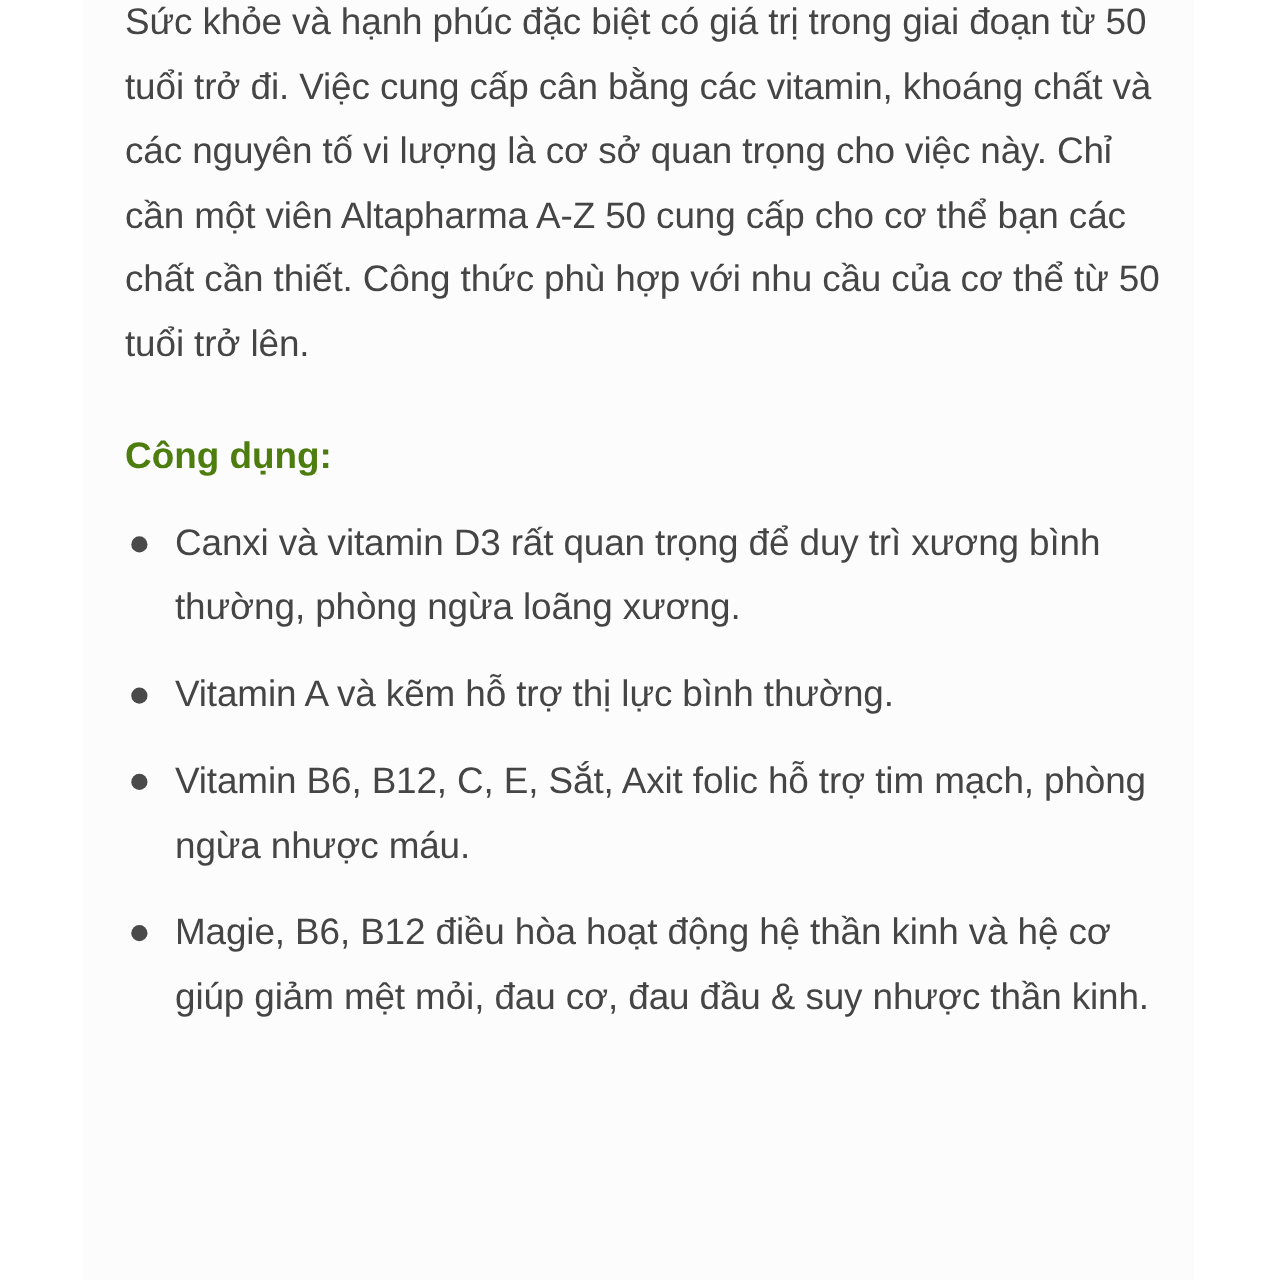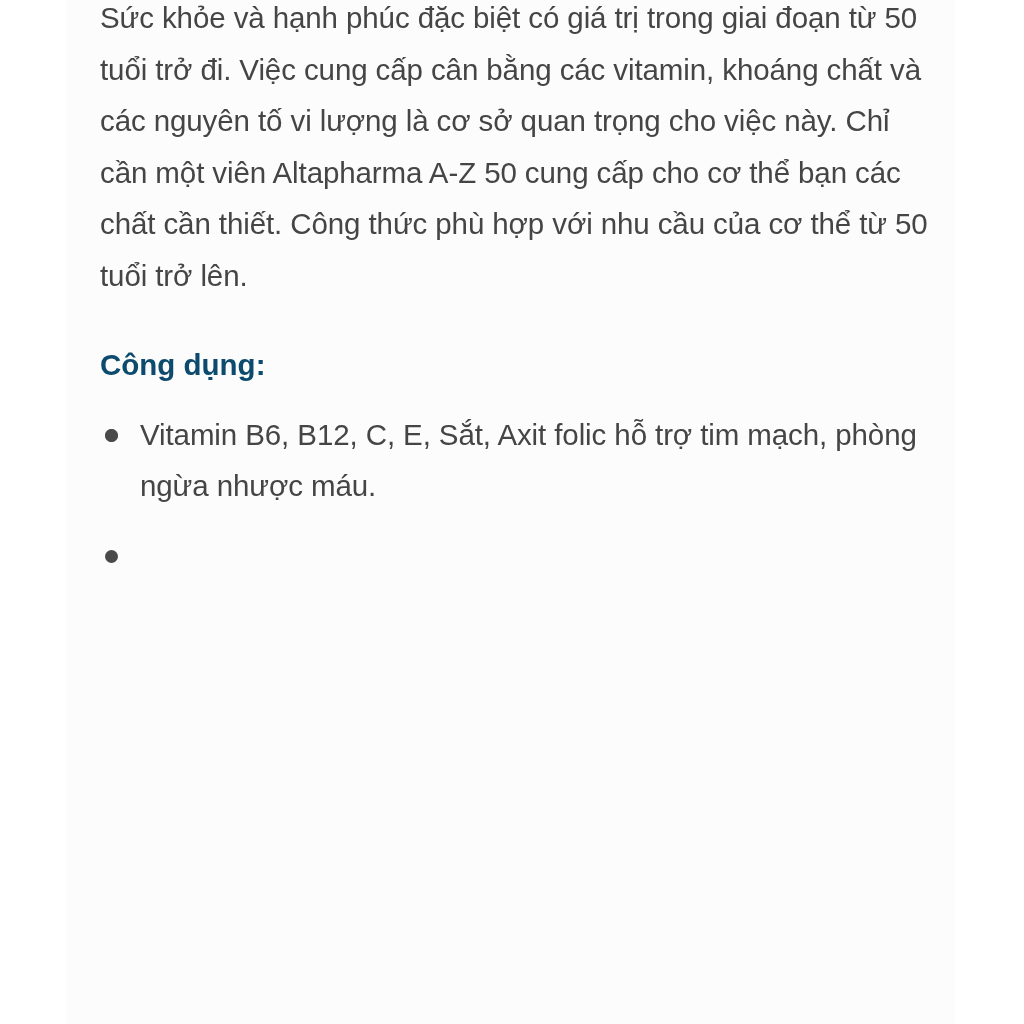--- a/index.html
+++ b/index.html
@@ -38,7 +38,7 @@
       margin: 38px 0 0 0;
       font-size: 29.5px;
       line-height: 51.5px;
-      color: #0c4a6e;
+      color: #4d7c0f;
       font-weight: bold;
     }
     .list {

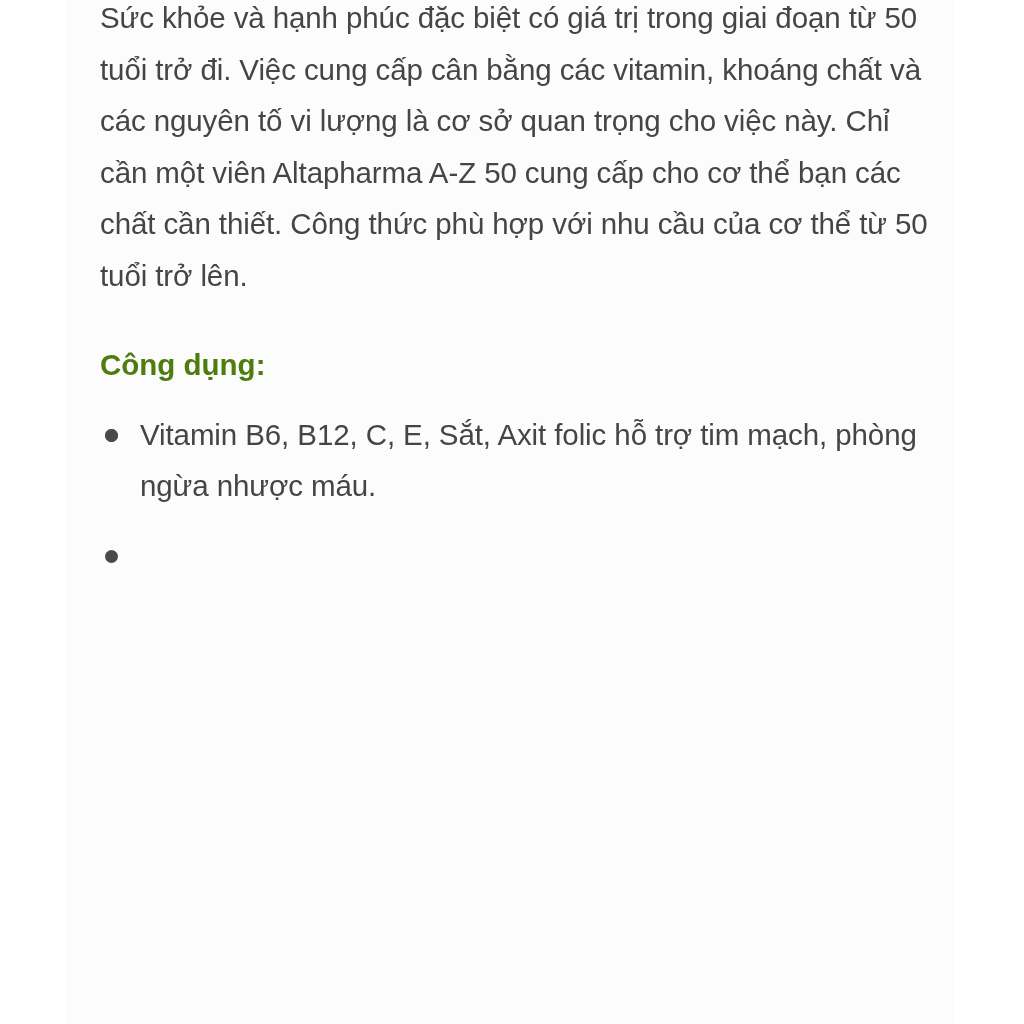--- a/index.html
+++ b/index.html
@@ -78,6 +78,7 @@
   <ul class="list">
     <li class="list-item">
       <span class="bullet"></span>
+      <span>Canxi và vitamin D3 rất quan trọng để duy trì xương bình thường, phòng ngừa loãng xương.</span>
     </li>
     <li class="list-item">
       <span class="bullet"></span>

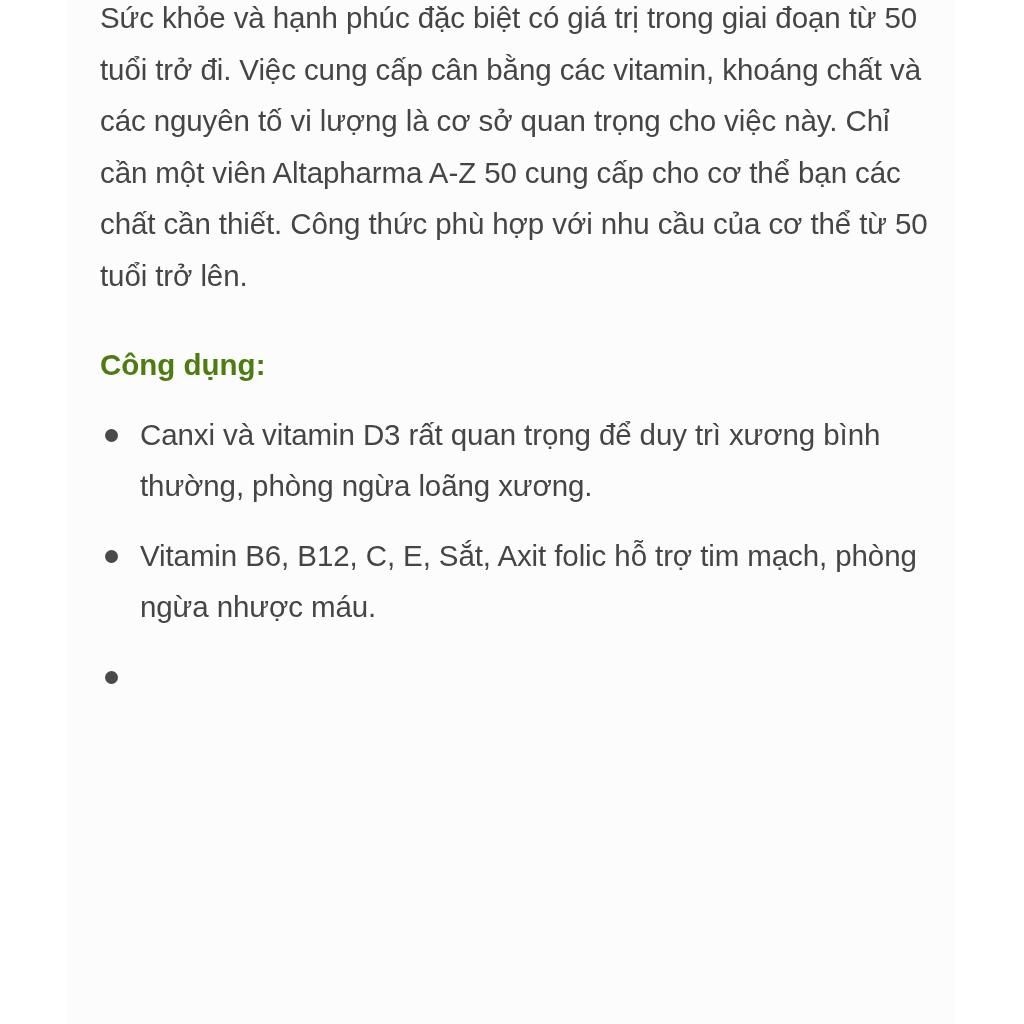--- a/index.html
+++ b/index.html
@@ -82,6 +82,10 @@
     </li>
     <li class="list-item">
       <span class="bullet"></span>
+      <span>Vitamin A và kẽm hỗ trợ thị lực bình thường.</span>
+    </li>
+    <li class="list-item">
+      <span class="bullet"></span>
       <span>Vitamin B6, B12, C, E, Sắt, Axit folic hỗ trợ tim mạch, phòng ngừa nhược máu.</span>
     </li>
     <li class="list-item">

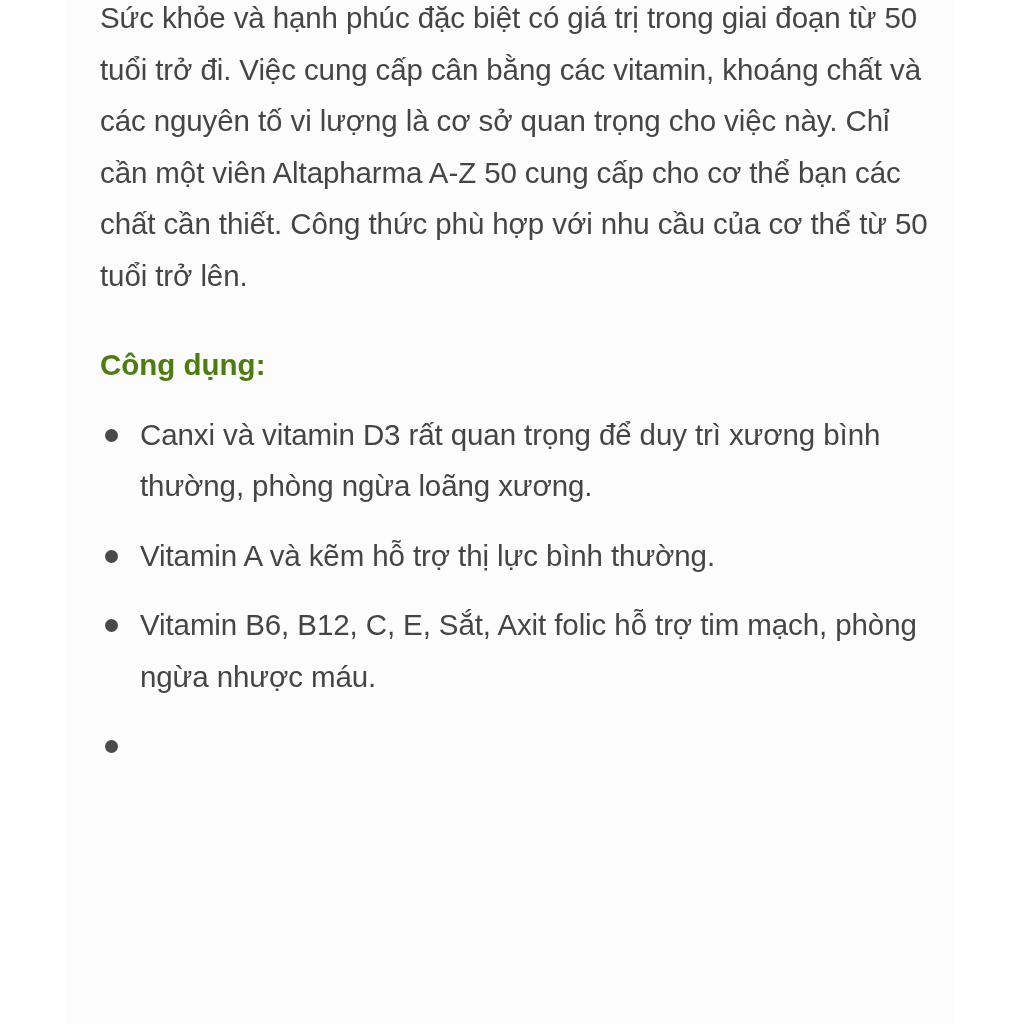--- a/index.html
+++ b/index.html
@@ -90,6 +90,7 @@
     </li>
     <li class="list-item">
       <span class="bullet"></span>
+      <span>Magie, B6, B12 điều hòa hoạt động hệ thần kinh và hệ cơ giúp giảm mệt mỏi, đau cơ, đau đầu &amp; suy nhược thần kinh.</span>
     </li>
   </ul>
 </div>

